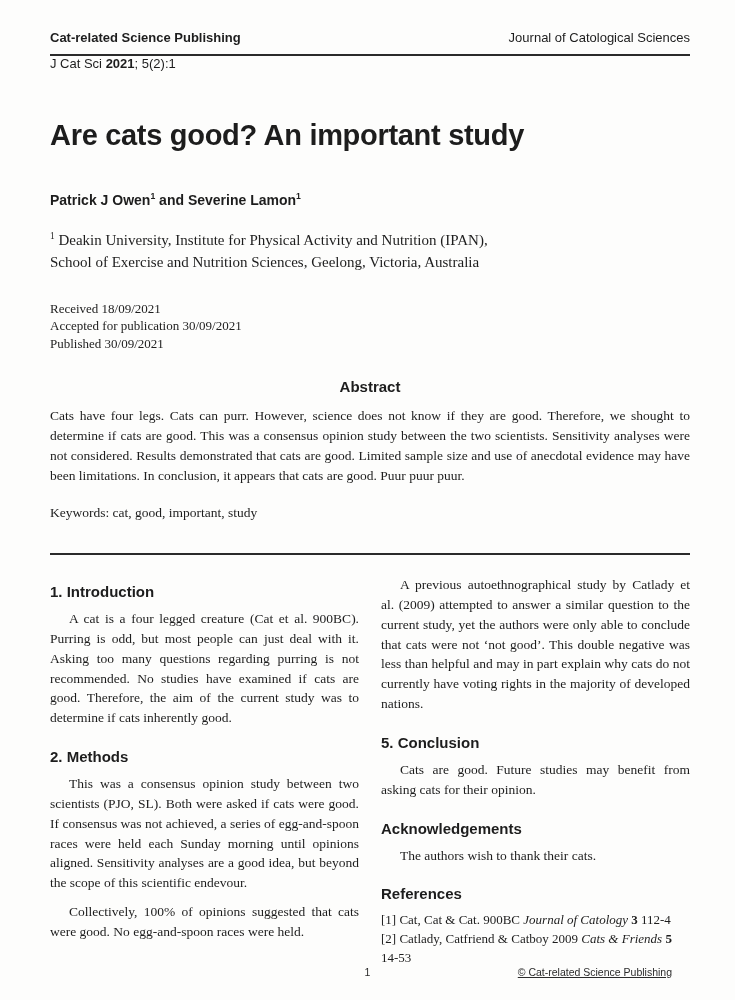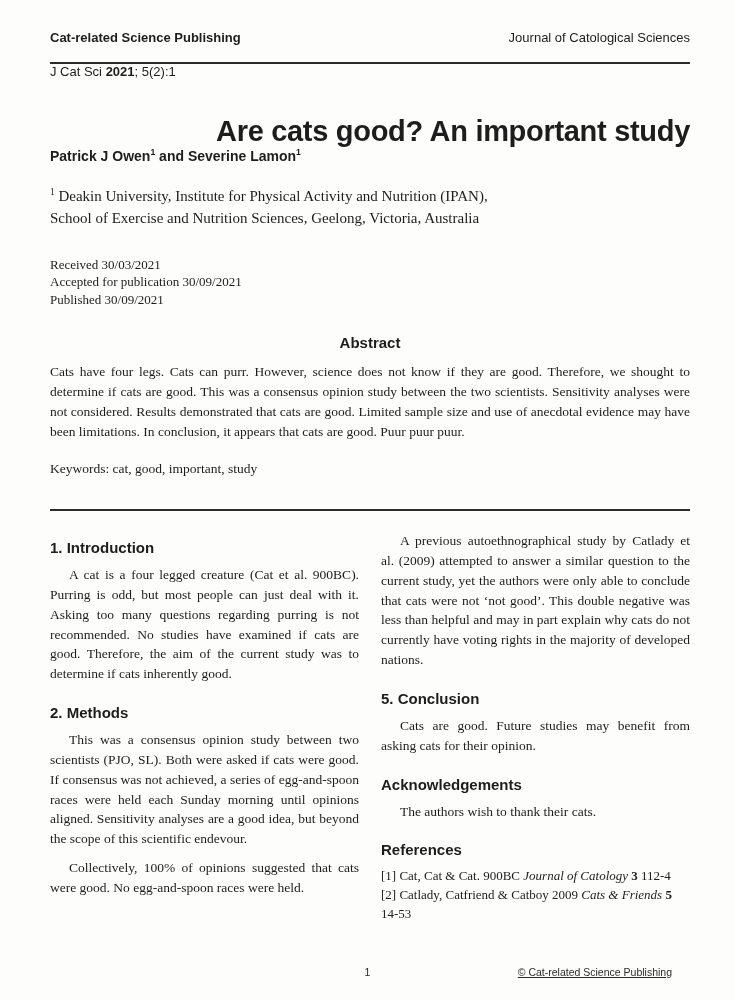--- a/index.html
+++ b/index.html
@@ -23,7 +23,7 @@
     align-items: baseline;
     font-family: "Liberation Sans", sans-serif;
     font-size: 13px;
-    padding-bottom: 17px;
+    padding-bottom: 9px;
     border-bottom: 2px solid #2b2b2b;
   }
   .masthead-publisher { font-weight: bold; }

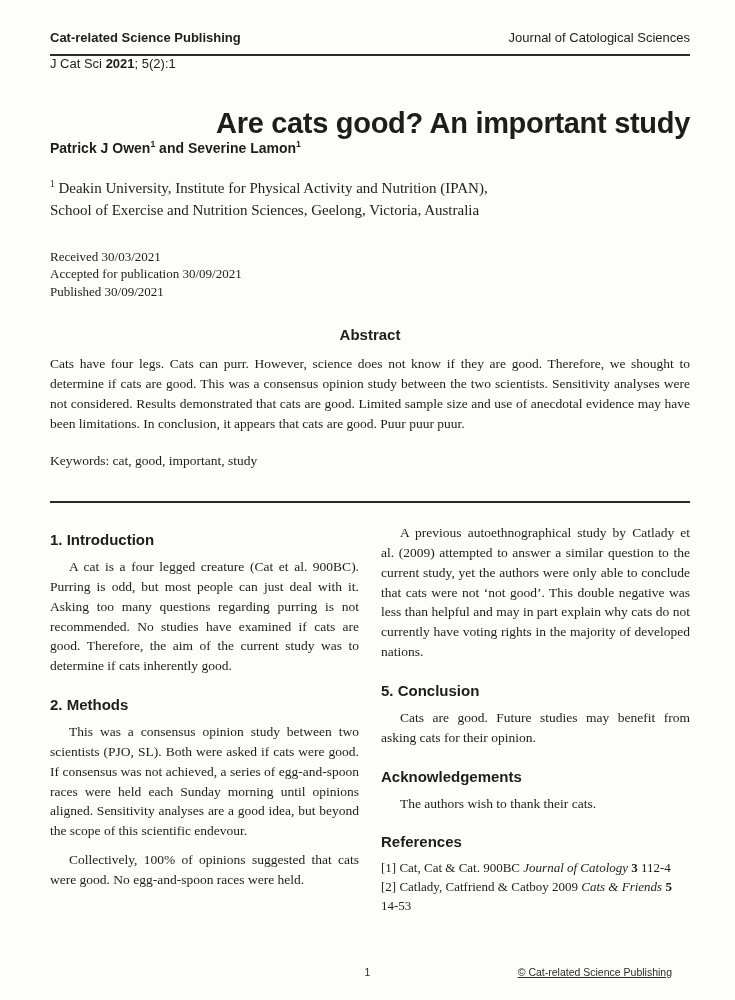--- a/index.html
+++ b/index.html
@@ -40,8 +40,7 @@
     font-size: 29px;
     font-weight: bold;
     letter-spacing: -0.3px;
-    margin-top: 36px;
-    text-align: right;
+    margin-top: 48px;
   }
   .authors-line {
     font-family: "Liberation Sans", sans-serif;

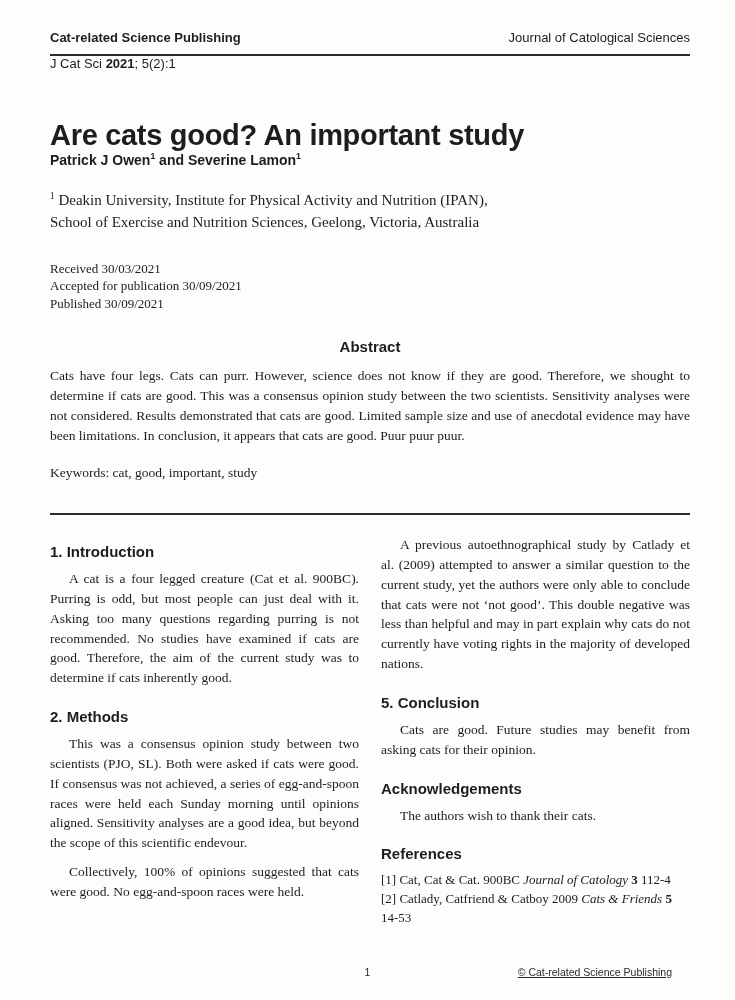--- a/index.html
+++ b/index.html
@@ -46,6 +46,7 @@
     font-family: "Liberation Sans", sans-serif;
     font-size: 14px;
     font-weight: bold;
+    margin-top: 40px;
   }
   sup { font-size: 0.62em; vertical-align: super; line-height: 0; }
 

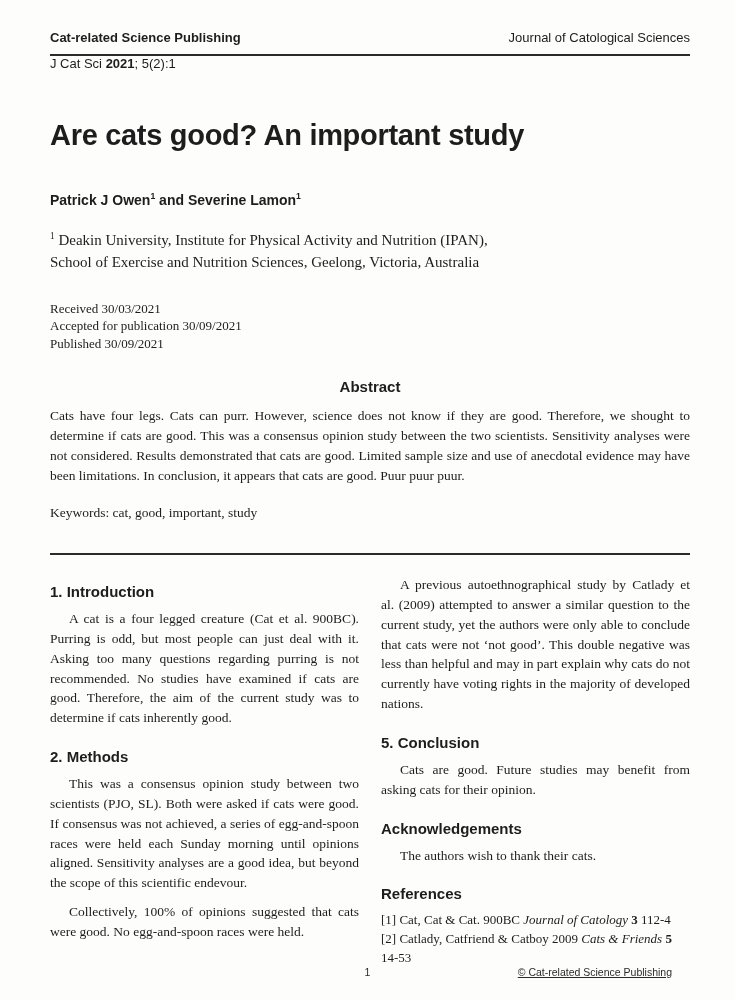--- a/index.html
+++ b/index.html
@@ -156,7 +156,7 @@
 
 
   <div class="dates-block">
-    <div>Received 30/03/2021</div>
+    <div>Received 18/09/2021</div>
     <div>Accepted for publication 30/09/2021</div>
     <div>Published 30/09/2021</div>
   </div>

